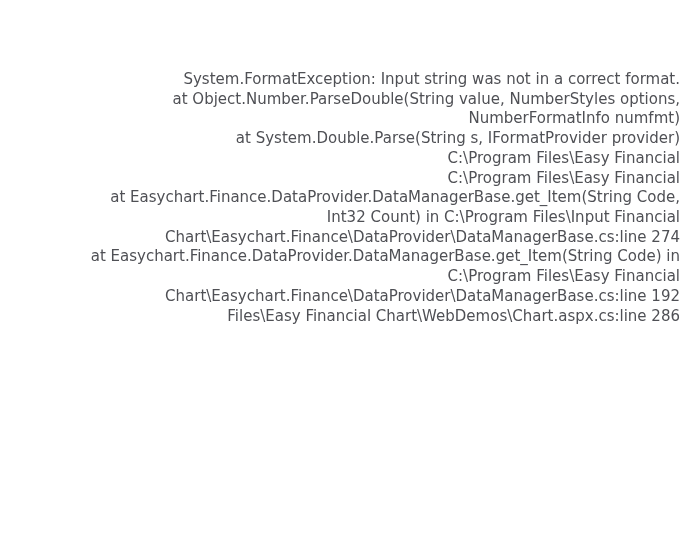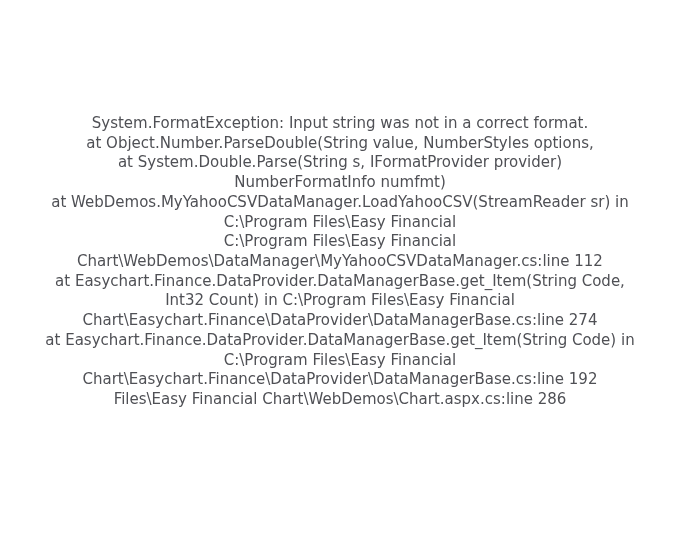--- a/index.html
+++ b/index.html
@@ -16,9 +16,9 @@
   }
   .trace {
     box-sizing: border-box;
-    padding-top: 114px;
+    padding-top: 70px;
     width: 680px;
-    text-align: center;
+    text-align: right;
     font-family: "DejaVu Sans", "Liberation Sans", sans-serif;
     font-size: 15px;
     line-height: 19.72px;

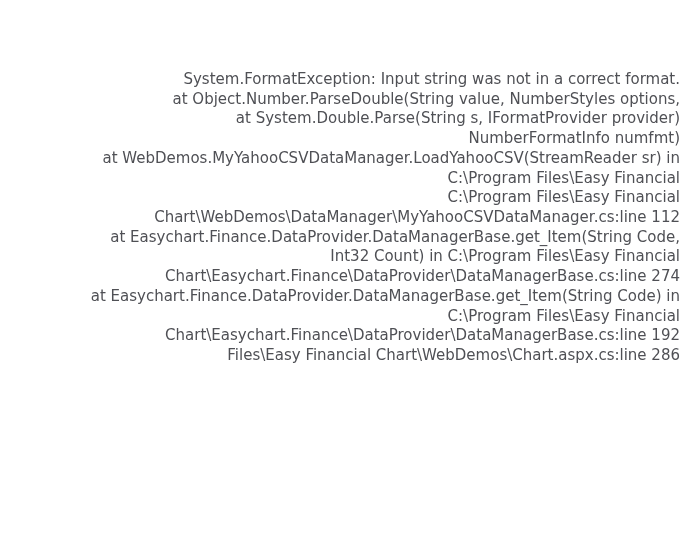--- a/index.html
+++ b/index.html
@@ -35,8 +35,8 @@
   <div class="trace">
       <div class="trace-line">System.FormatException: Input string was not in a correct format.</div>
       <div class="trace-line">at Object.Number.ParseDouble(String value, NumberStyles options,</div>
+      <div class="trace-line">NumberFormatInfo numfmt)</div>
       <div class="trace-line">at System.Double.Parse(String s, IFormatProvider provider)</div>
-      <div class="trace-line">NumberFormatInfo numfmt)</div>
       <div class="trace-line">at WebDemos.MyYahooCSVDataManager.LoadYahooCSV(StreamReader sr) in</div>
       <div class="trace-line">C:\Program Files\Easy Financial</div>
       <div class="trace-line">C:\Program Files\Easy Financial</div>

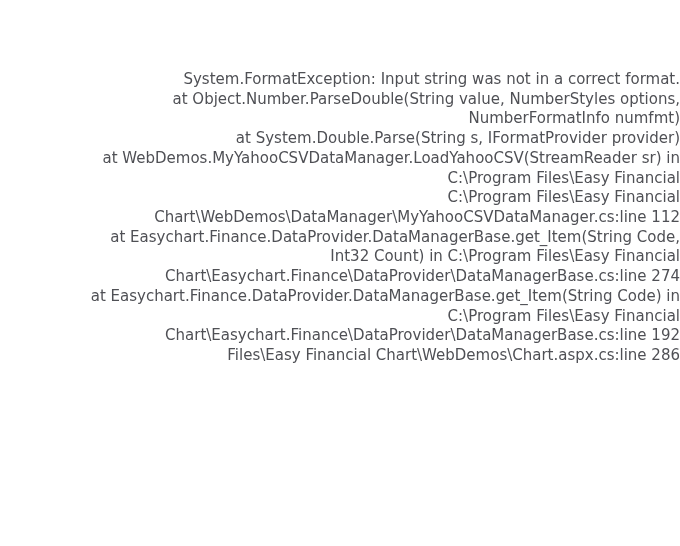--- a/index.html
+++ b/index.html
@@ -37,7 +37,6 @@
       <div class="trace-line">at Object.Number.ParseDouble(String value, NumberStyles options,</div>
       <div class="trace-line">NumberFormatInfo numfmt)</div>
       <div class="trace-line">at System.Double.Parse(String s, IFormatProvider provider)</div>
-      <div class="trace-line">at WebDemos.MyYahooCSVDataManager.LoadYahooCSV(StreamReader sr) in</div>
       <div class="trace-line">C:\Program Files\Easy Financial</div>
       <div class="trace-line">C:\Program Files\Easy Financial</div>
       <div class="trace-line">Chart\WebDemos\DataManager\MyYahooCSVDataManager.cs:line 112</div>

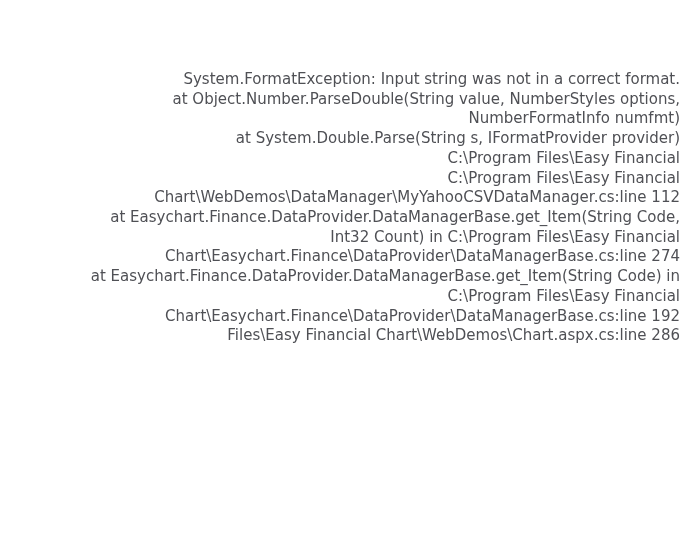--- a/index.html
+++ b/index.html
@@ -39,7 +39,6 @@
       <div class="trace-line">at System.Double.Parse(String s, IFormatProvider provider)</div>
       <div class="trace-line">C:\Program Files\Easy Financial</div>
       <div class="trace-line">C:\Program Files\Easy Financial</div>
-      <div class="trace-line">Chart\WebDemos\DataManager\MyYahooCSVDataManager.cs:line 112</div>
       <div class="trace-line">at Easychart.Finance.DataProvider.DataManagerBase.get_Item(String Code,</div>
       <div class="trace-line">Int32 Count) in C:\Program Files\Easy Financial</div>
       <div class="trace-line">Chart\Easychart.Finance\DataProvider\DataManagerBase.cs:line 274</div>

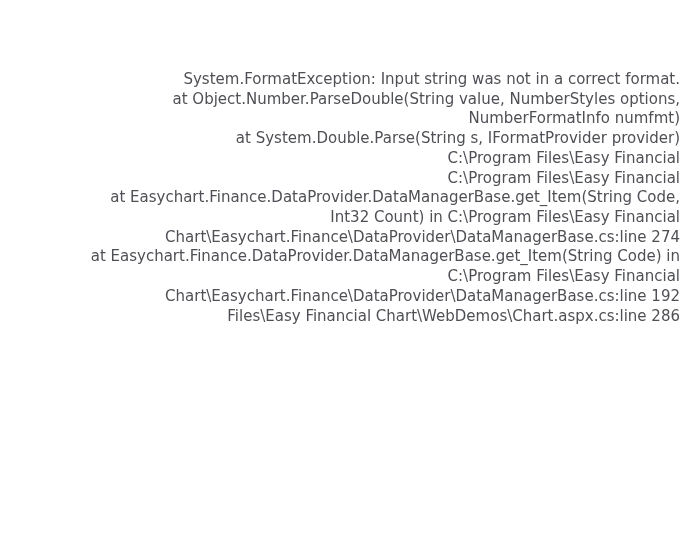--- a/index.html
+++ b/index.html
@@ -40,7 +40,7 @@
       <div class="trace-line">C:\Program Files\Easy Financial</div>
       <div class="trace-line">C:\Program Files\Easy Financial</div>
       <div class="trace-line">at Easychart.Finance.DataProvider.DataManagerBase.get_Item(String Code,</div>
-      <div class="trace-line">Int32 Count) in C:\Program Files\Easy Financial</div>
+      <div class="trace-line">Int32 Count) in C:\Program Files\Input Financial</div>
       <div class="trace-line">Chart\Easychart.Finance\DataProvider\DataManagerBase.cs:line 274</div>
       <div class="trace-line">at Easychart.Finance.DataProvider.DataManagerBase.get_Item(String Code) in</div>
       <div class="trace-line">C:\Program Files\Easy Financial</div>

